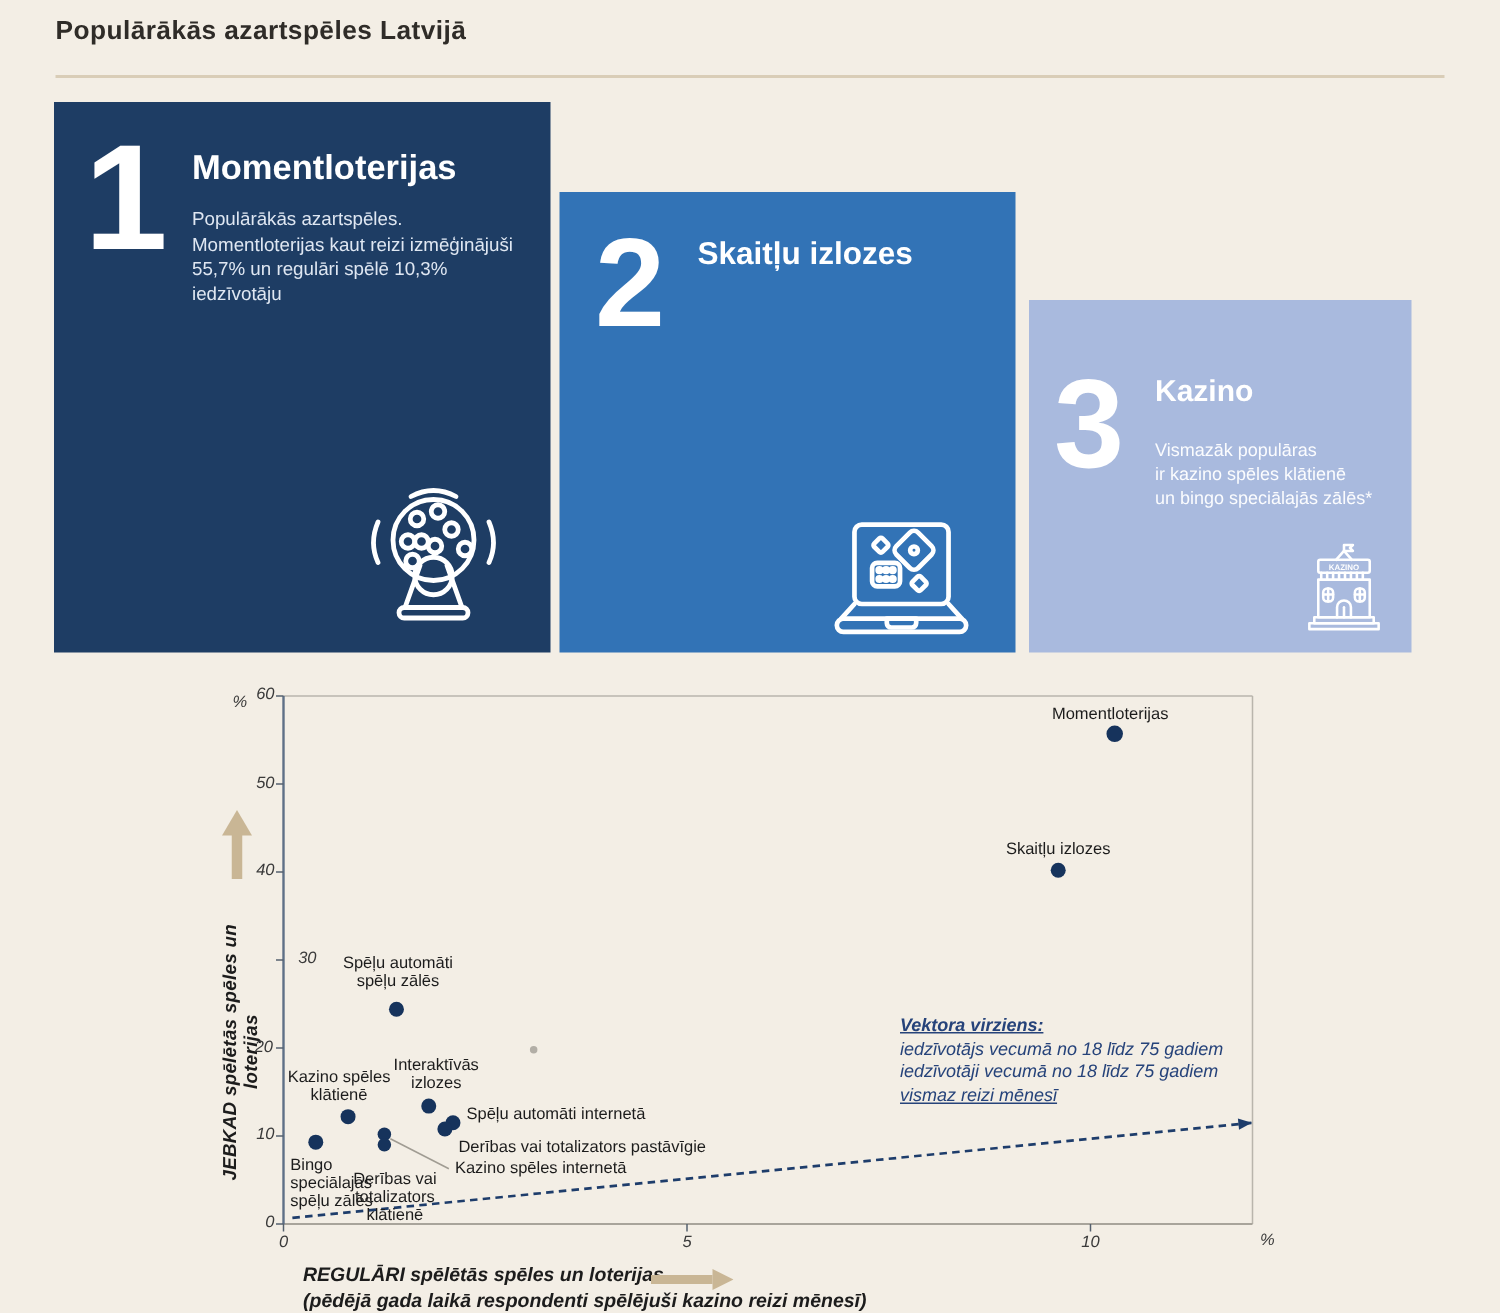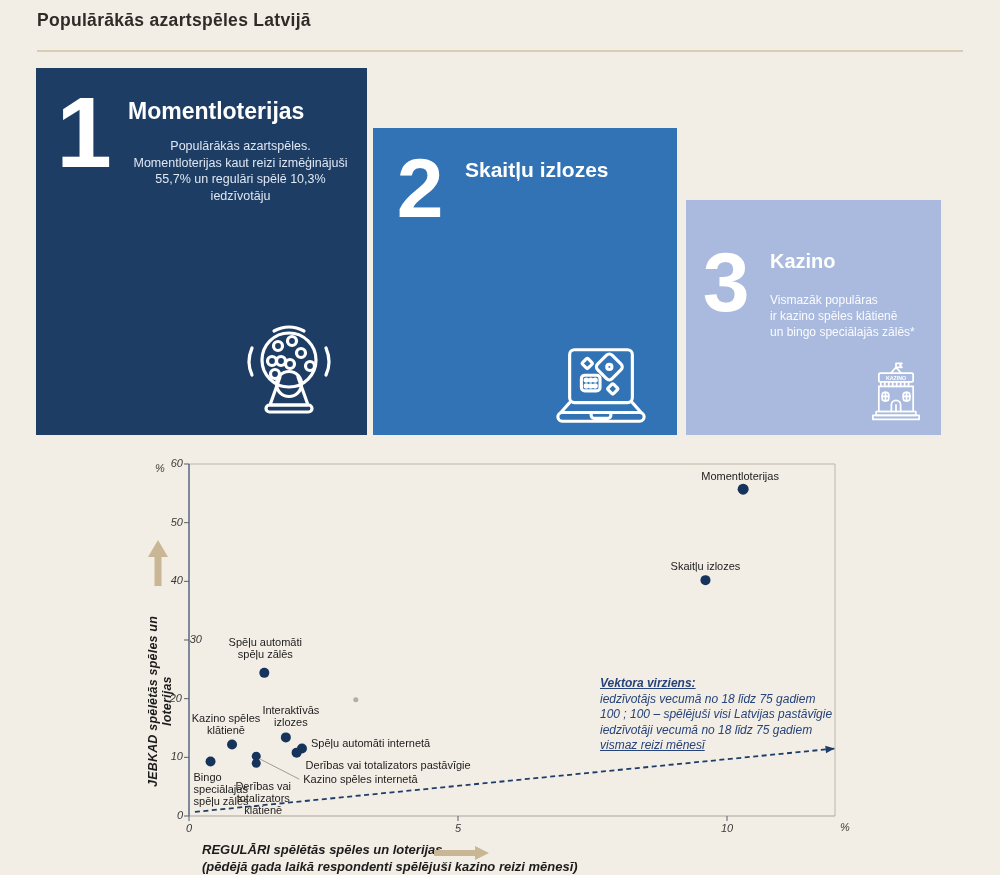--- a/index.html
+++ b/index.html
@@ -35,7 +35,7 @@
   #card-2 .card-title{font-size:21px;margin-top:4px;}
   #card-3 .card-title{font-size:20px;margin-top:2px;}
   .card-desc{white-space:pre-line;}
-  #card-1 .card-desc{font-size:12.5px;line-height:16.5px;margin-top:13px;color:#dfe7f2;text-align:center;}
+  #card-1 .card-desc{font-size:12.5px;line-height:16.5px;margin-top:13px;color:#dfe7f2;}
   #card-2 .card-desc{font-size:12.5px;line-height:16.5px;margin-top:11px;color:#e4eefa;}
   #card-3 .card-desc{font-size:12px;line-height:16px;margin-top:19px;color:#fbfcfe;}
   .card-icon{position:absolute;}

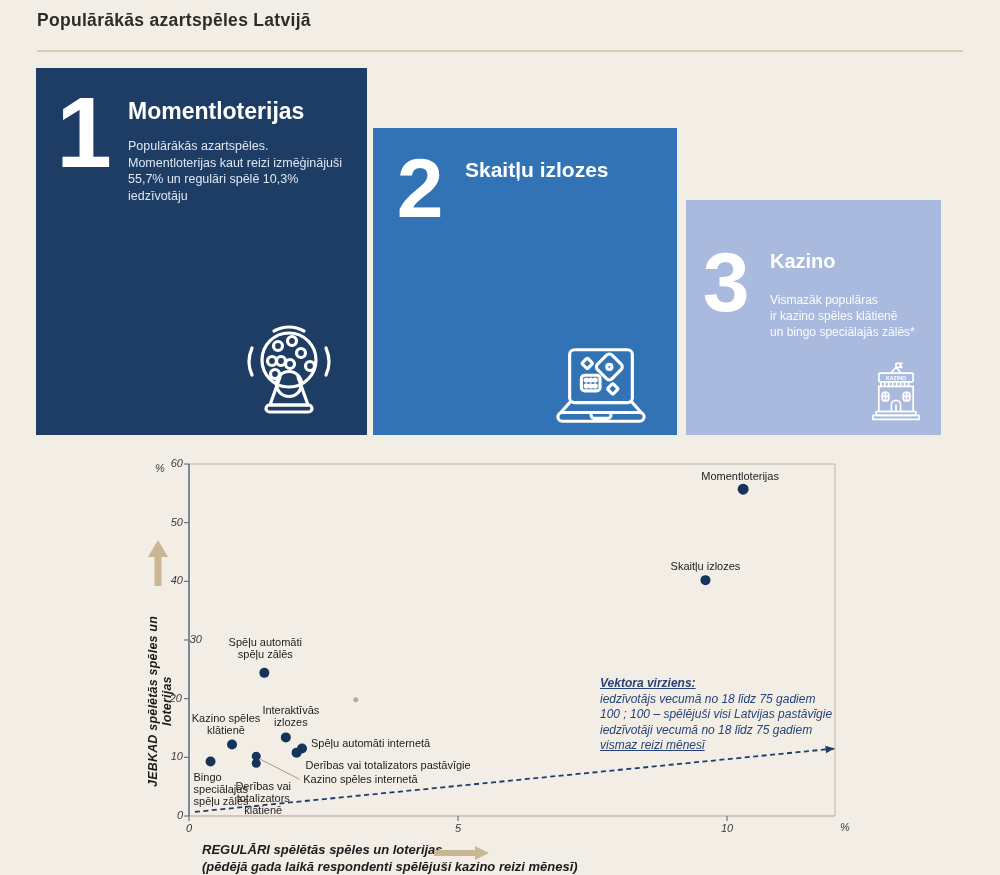--- a/index.html
+++ b/index.html
@@ -236,7 +236,7 @@
       <div class="tick-label" style="left:150px;width:33px;text-align:right;top:809px;">0</div>
       <div class="tick-label" style="left:150px;width:33px;text-align:right;top:750.333px;">10</div>
       <div class="tick-label" style="left:150px;width:32px;text-align:right;top:691.6659999999999px;">20</div>
-      <div class="tick-label" style="left:150px;width:52px;text-align:right;top:632.999px;">30</div>
+      <div class="tick-label" style="left:150px;width:33px;text-align:right;top:632.999px;padding-left:28px;">30</div>
       <div class="tick-label" style="left:150px;width:33px;text-align:right;top:574.332px;">40</div>
       <div class="tick-label" style="left:150px;width:33px;text-align:right;top:515.665px;">50</div>
       <div class="tick-label" style="left:150px;width:33px;text-align:right;top:456.998px;">60</div>

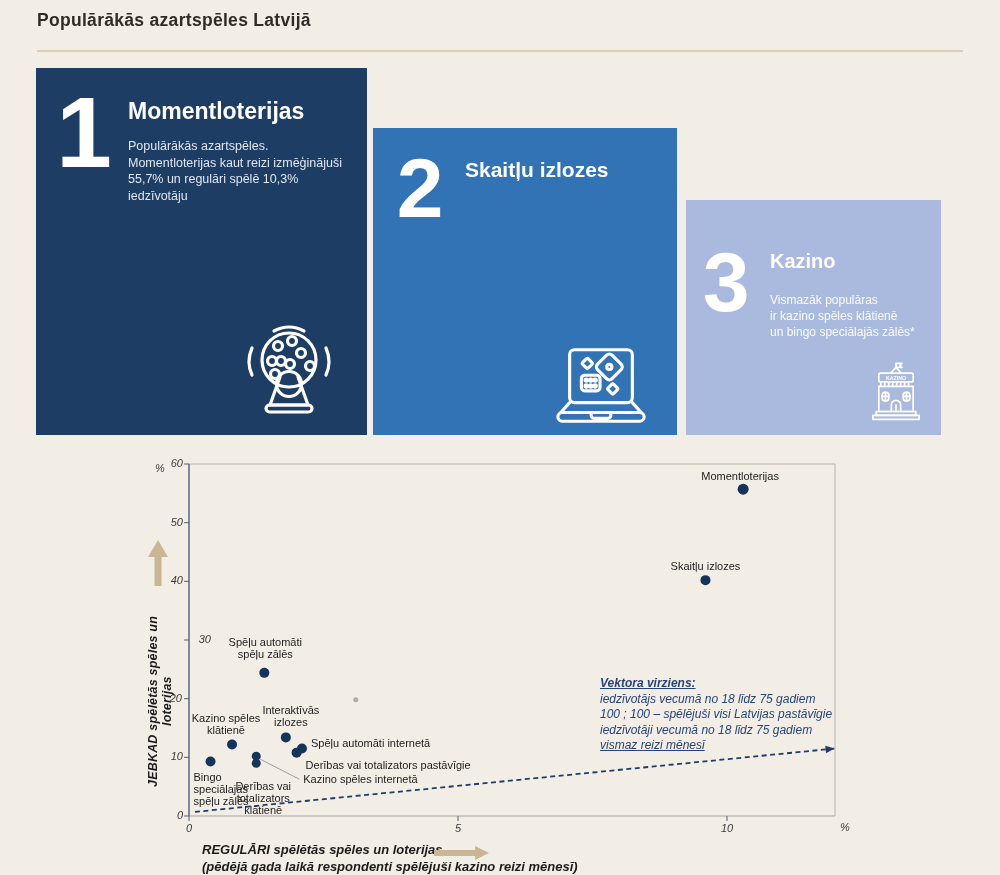--- a/index.html
+++ b/index.html
@@ -209,7 +209,6 @@
   <div class="abs" id="annotation">
       <div class="ann-line"><span class="u b">Vektora virziens:</span></div>
       <div class="ann-line"><span>iedzīvotājs vecumā no 18 līdz 75 gadiem</span></div>
-      <div class="ann-line"><span>100 ; 100 – spēlējuši visi Latvijas pastāvīgie</span></div>
       <div class="ann-line"><span>iedzīvotāji vecumā no 18 līdz 75 gadiem</span></div>
       <div class="ann-line"><span class="u">vismaz reizi mēnesī</span></div>
     </div>

